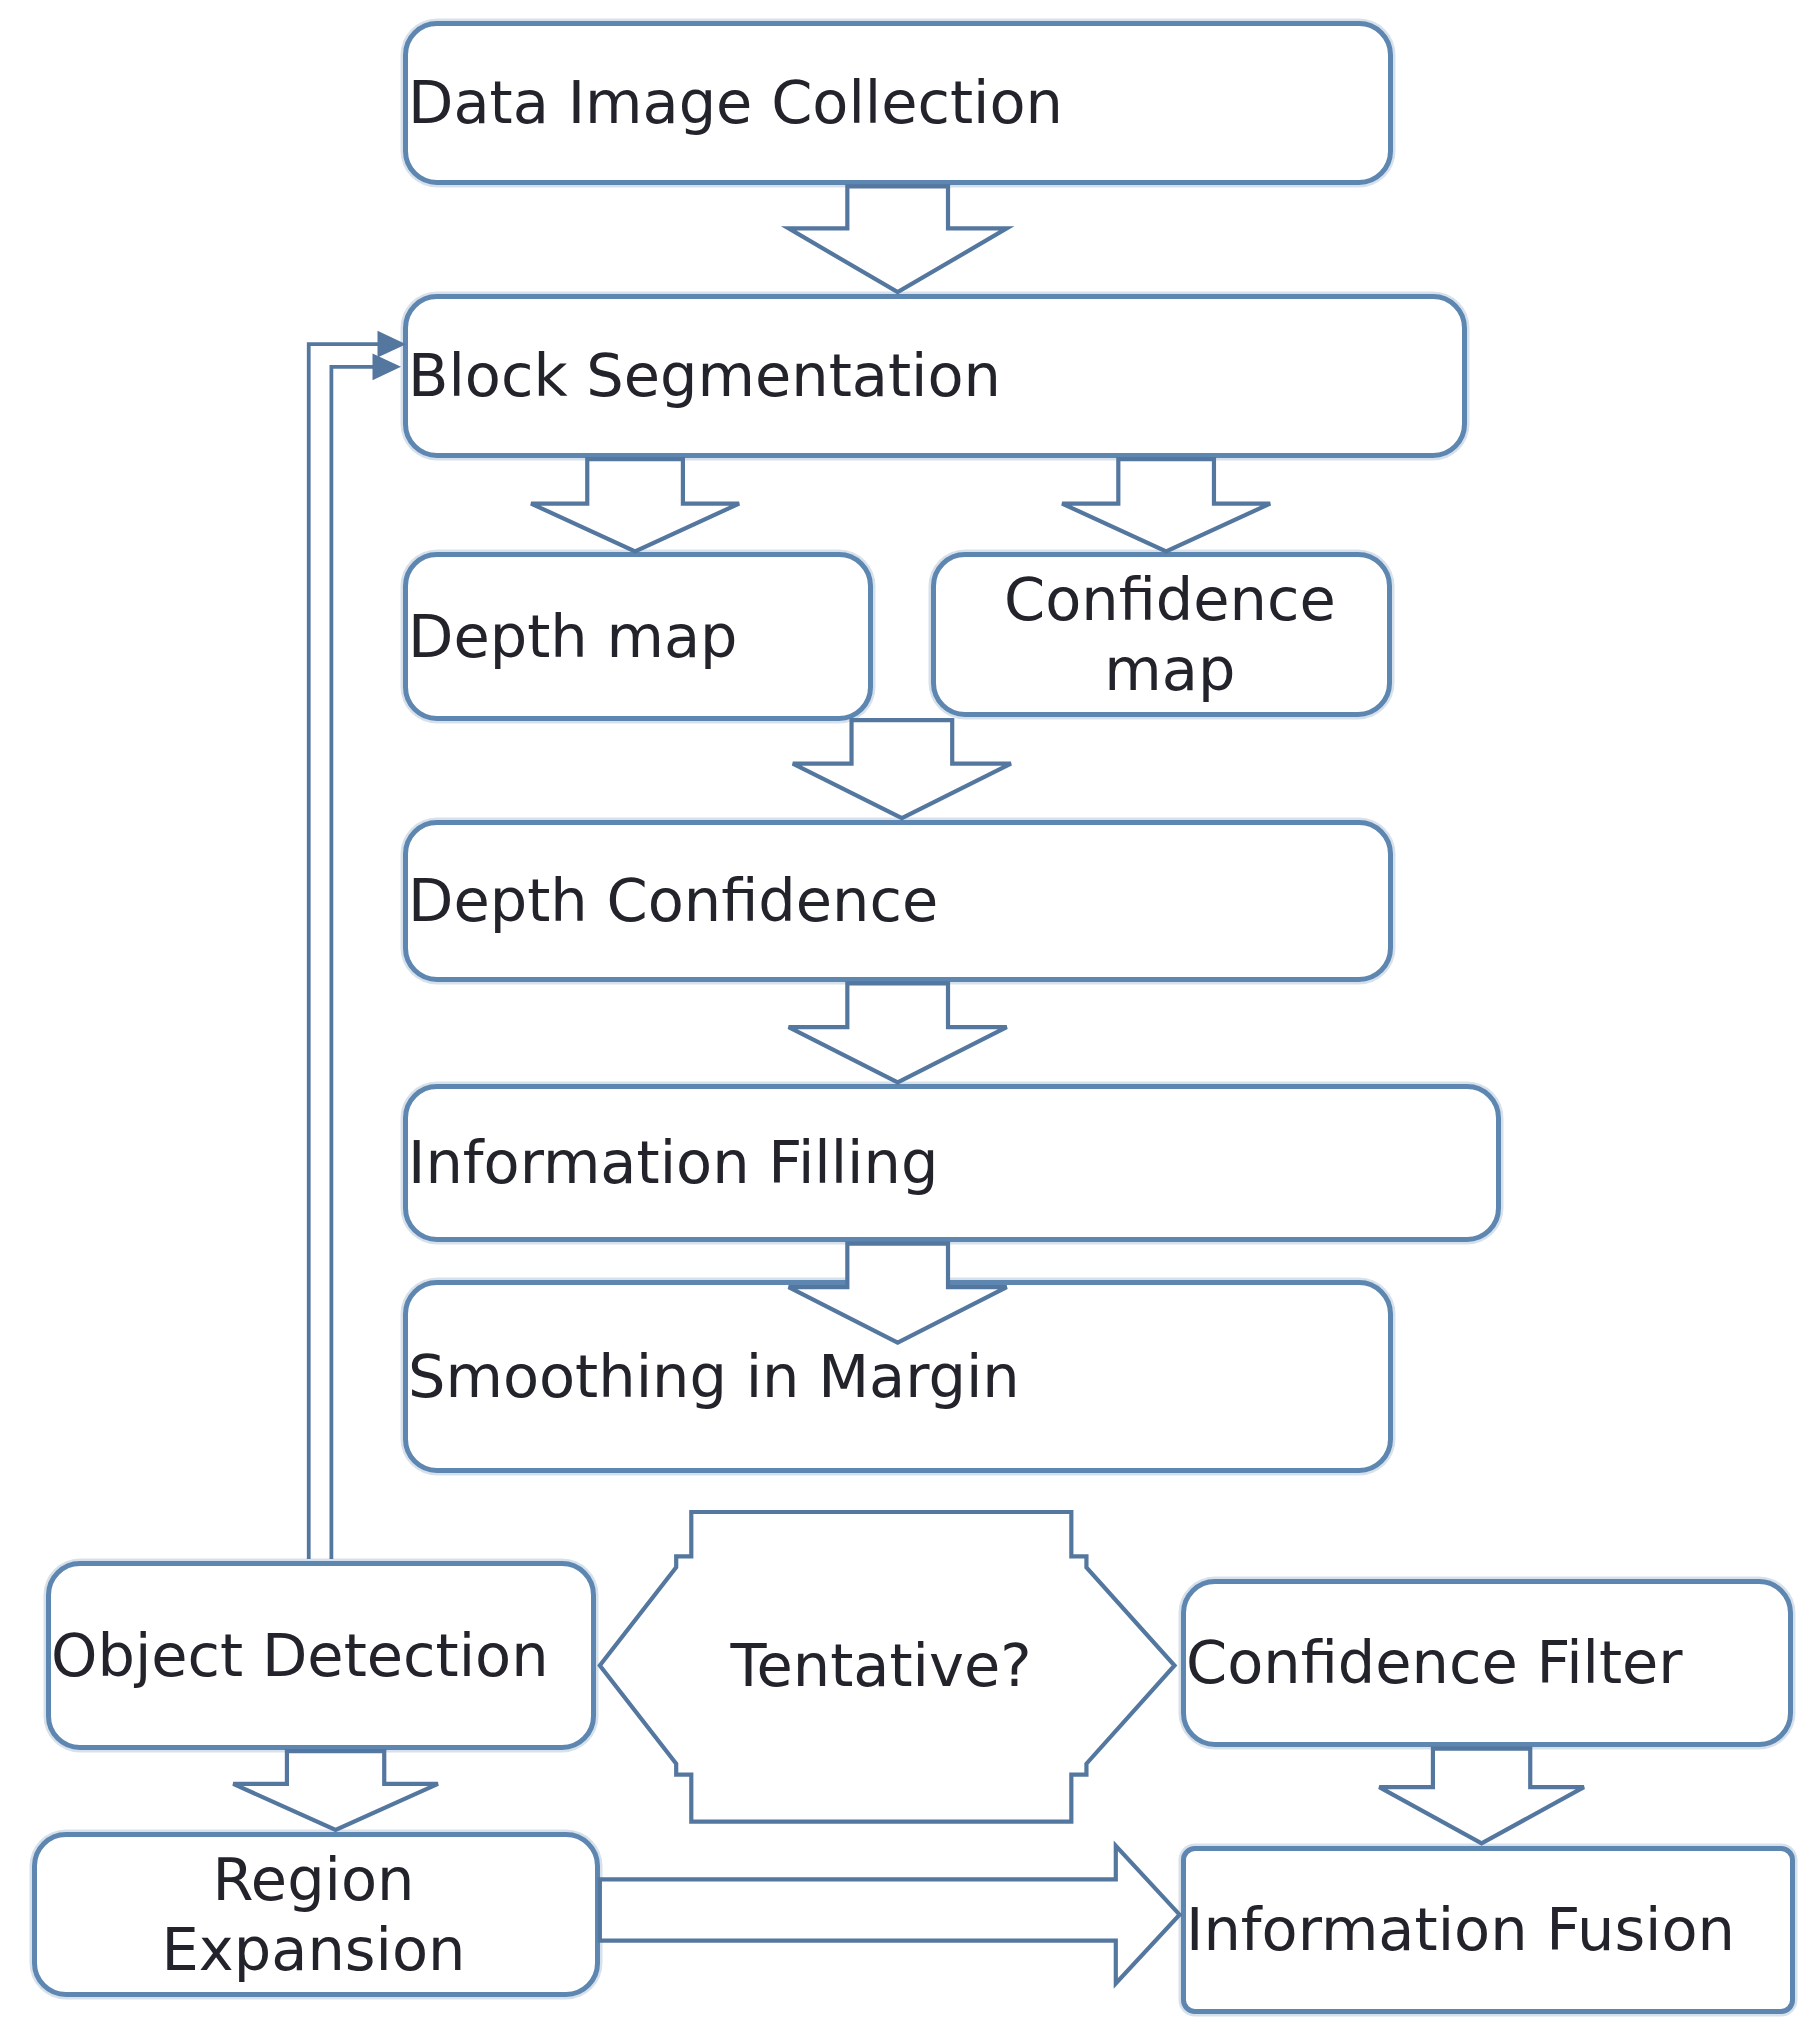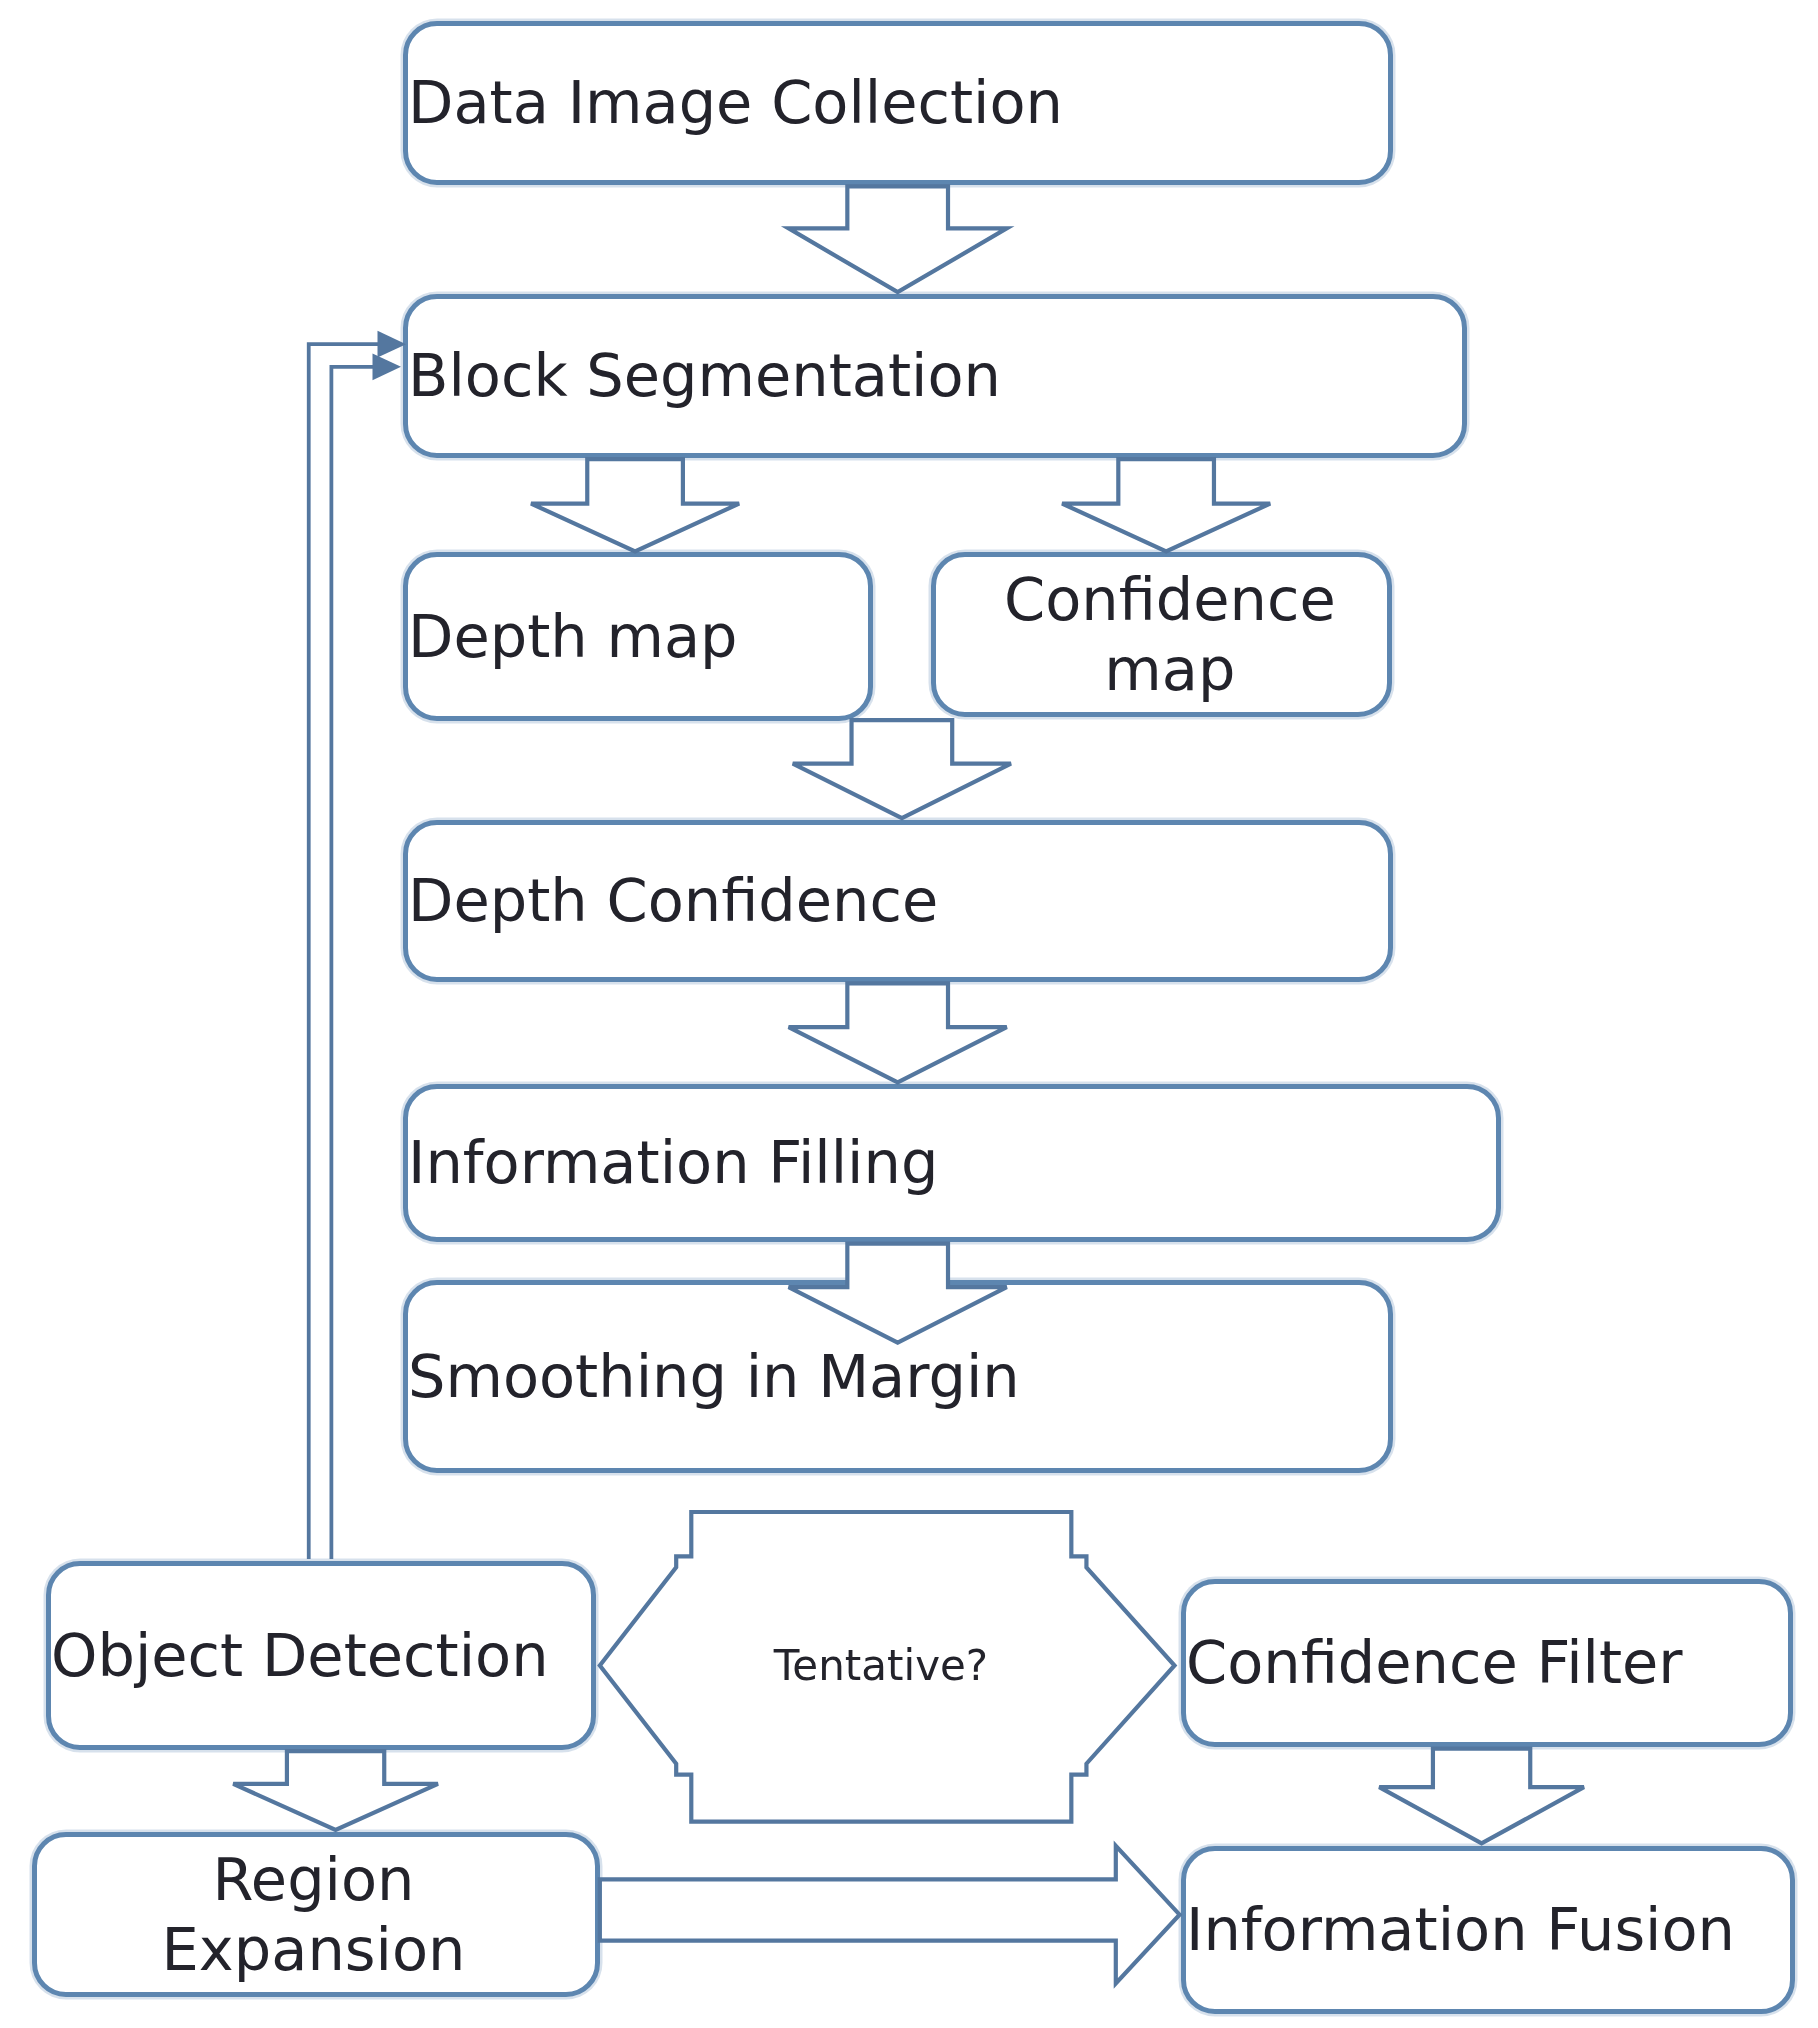--- a/index.html
+++ b/index.html
@@ -29,7 +29,7 @@
     display:flex;align-items:center;justify-content:center;
     text-align:center;
     color:var(--text,#23232b);
-    font-size:42px;
+    font-size:59px;
     line-height:1.18;
     z-index:5;
     pointer-events:none;

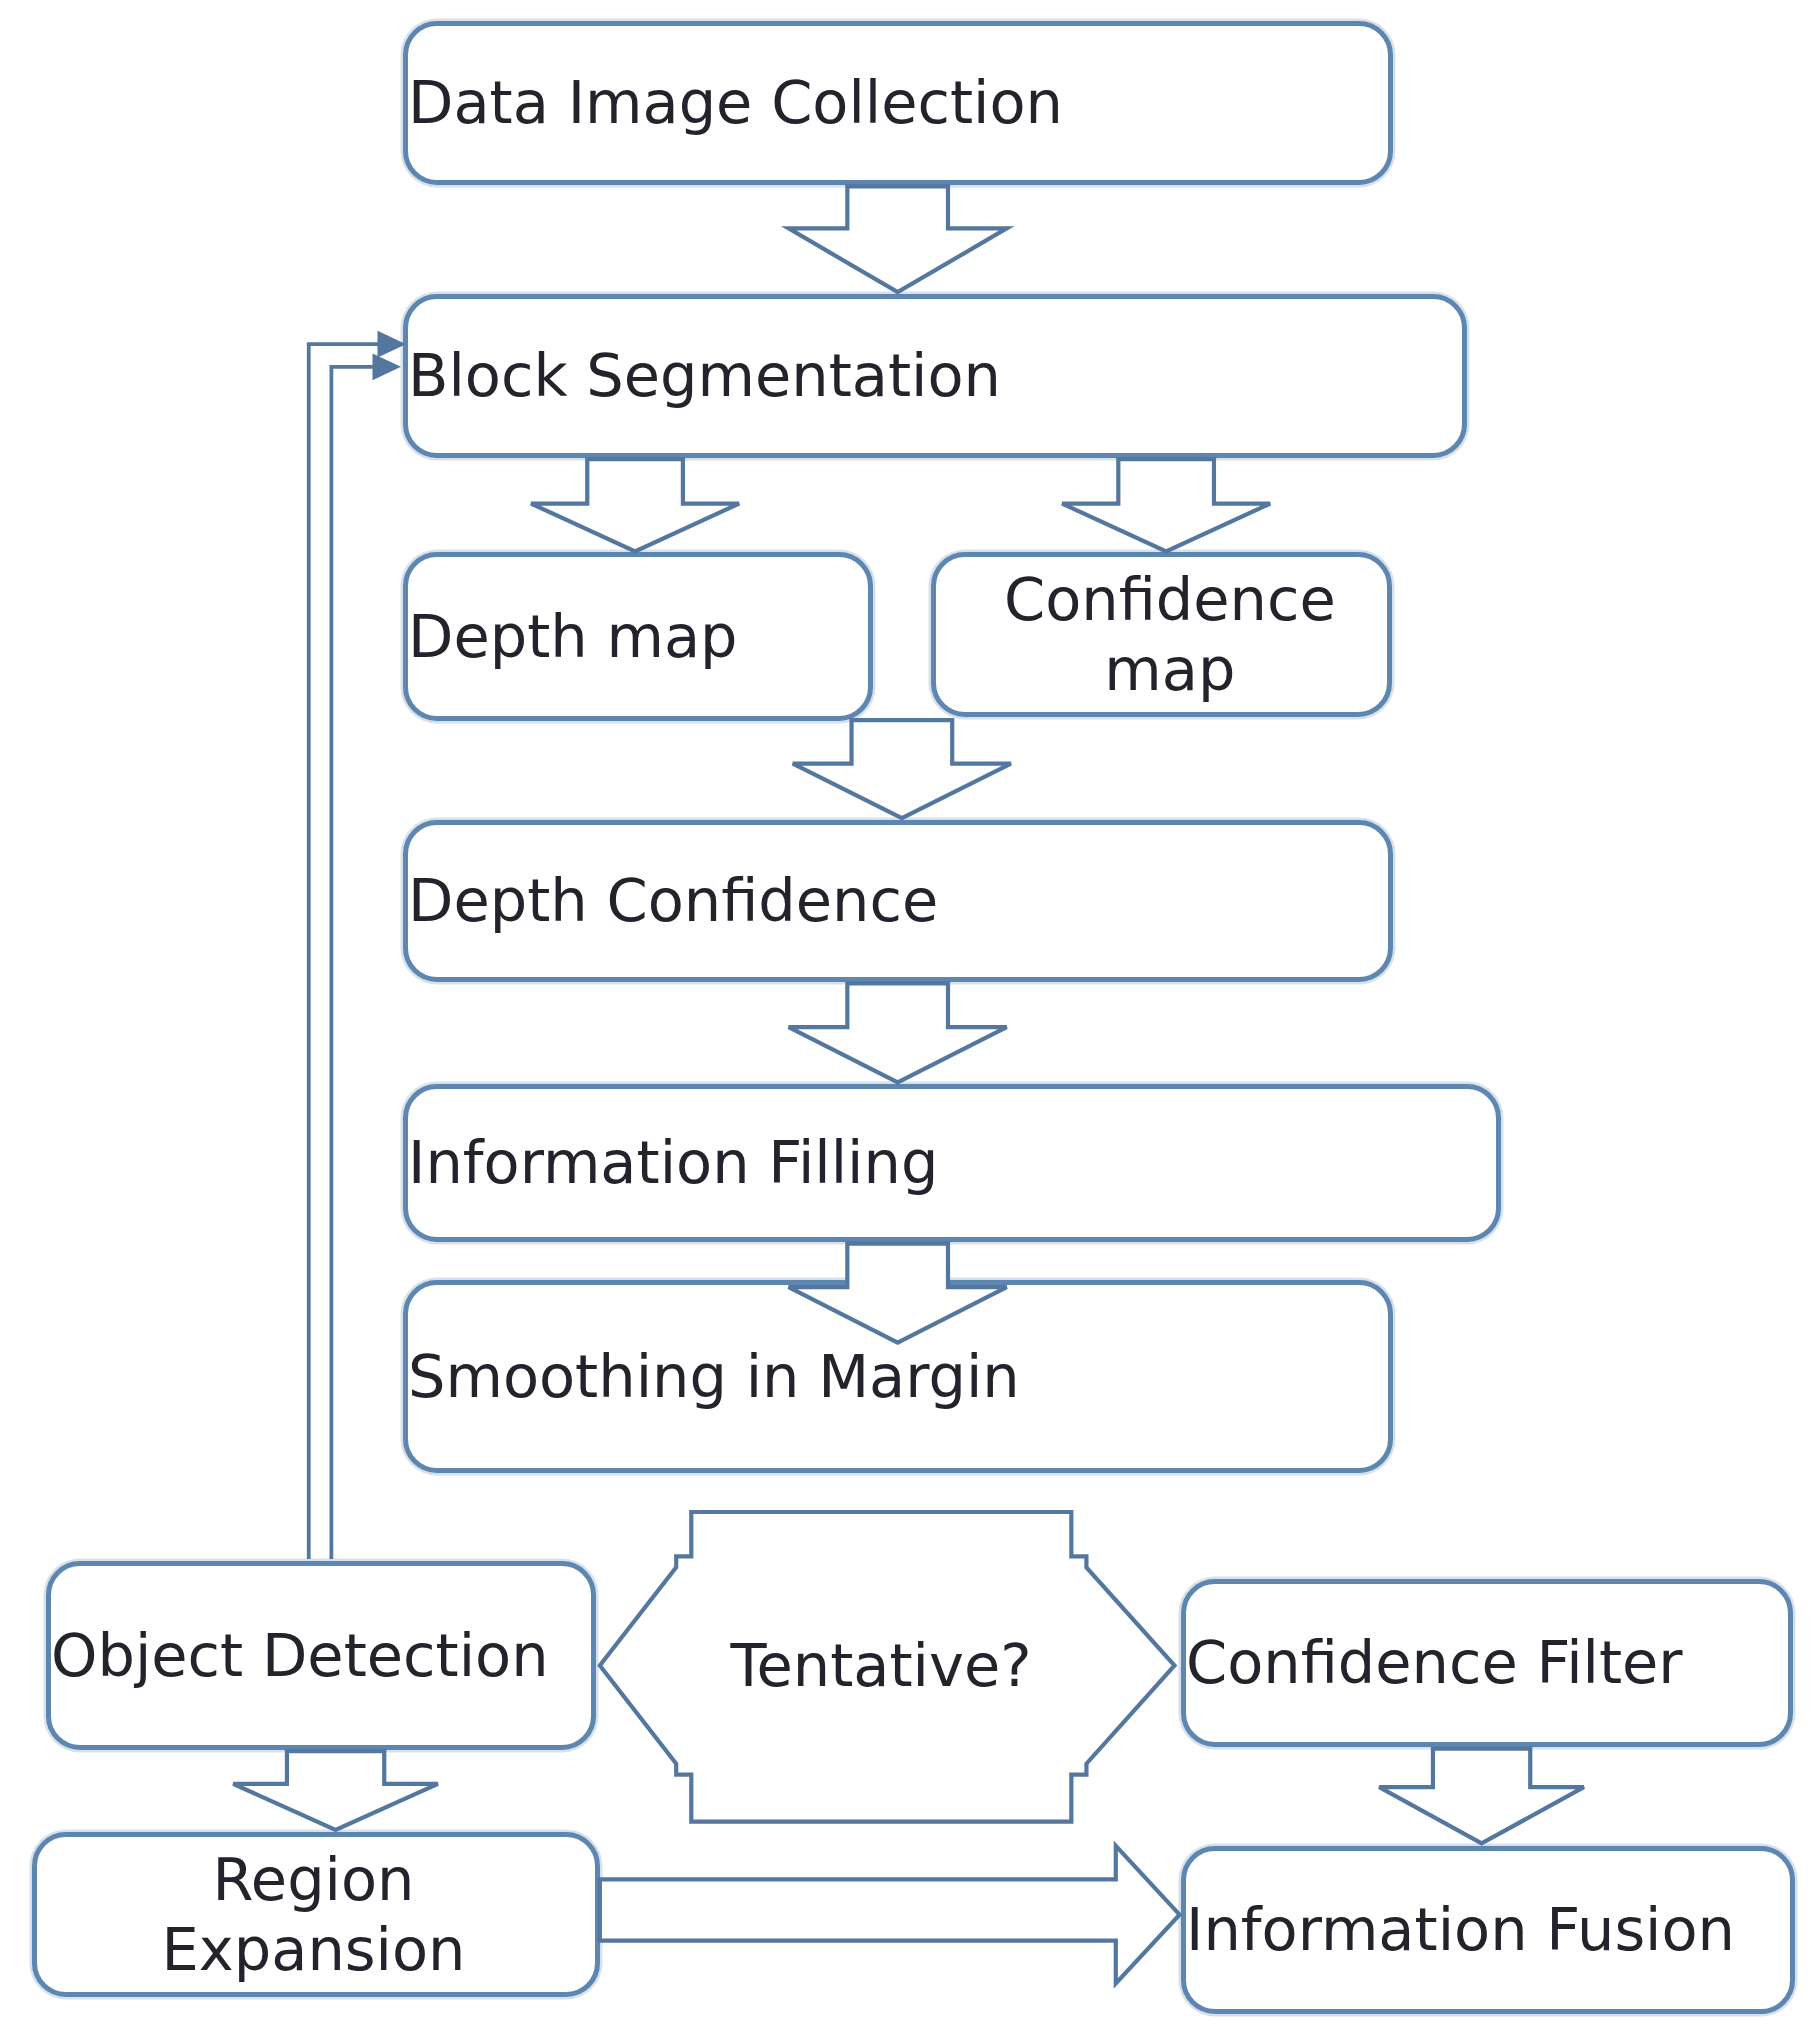--- a/index.html
+++ b/index.html
@@ -128,7 +128,7 @@
     <span style="display:block;width:369px;">Region Expansion</span>
   </div>
 
-  <div class="node" style="left:1181px;top:1846px;width:614px;height:168px;">
+  <div class="node" style="left:1181px;top:1846px;width:614px;height:168px;border-radius:14px;">
     <span>Information Fusion</span>
   </div>
 

